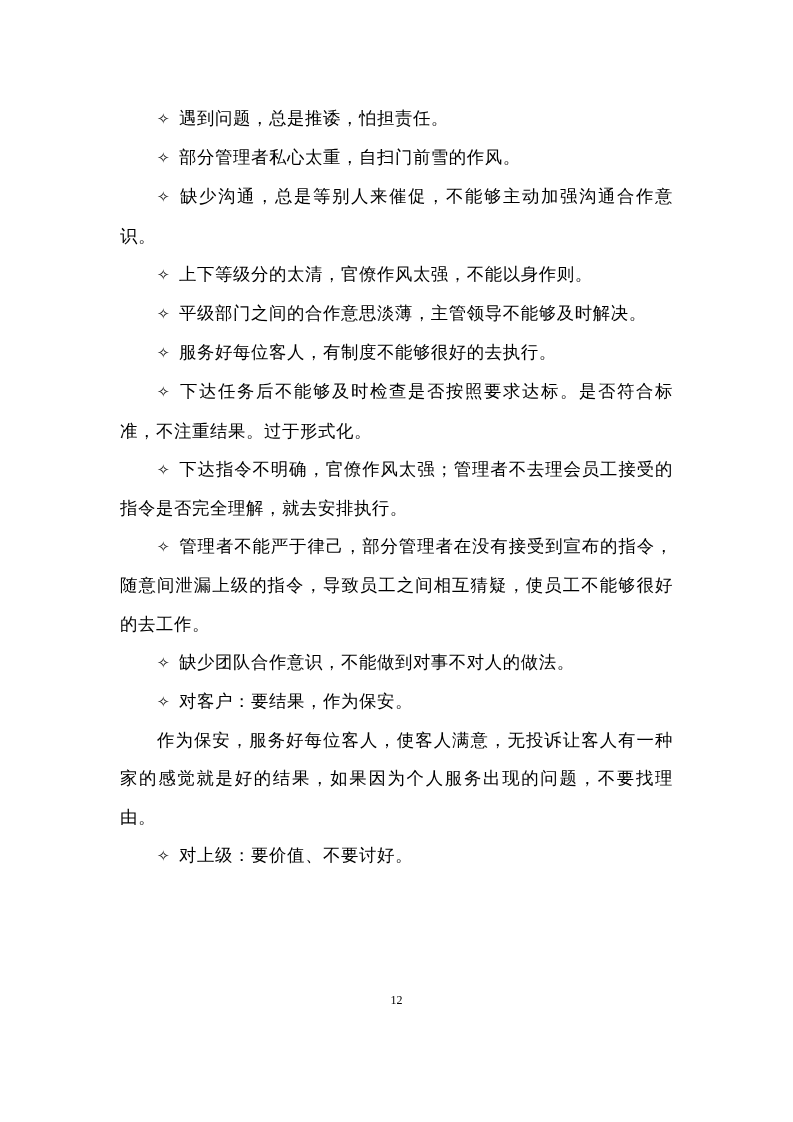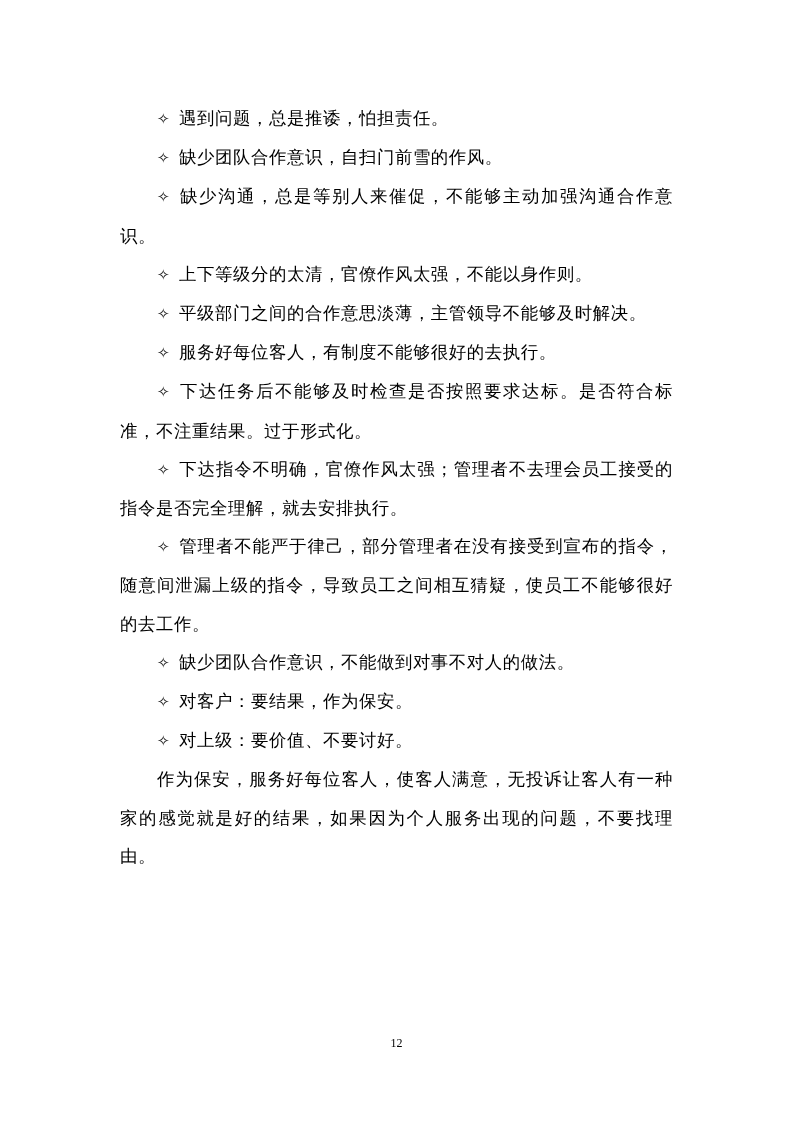--- a/index.html
+++ b/index.html
@@ -64,7 +64,7 @@
 
     <p class="para"><span class="bullet">✧</span><span>遇到问题，总是推诿，怕担责任。</span></p>
 
-    <p class="para"><span class="bullet">✧</span><span>缺少团队合作意识，自扫门前雪的作风。</span></p>
+    <p class="para"><span class="bullet">✧</span><span>部分管理者私心太重，自扫门前雪的作风。</span></p>
 
     <p class="para"><span class="bullet">✧</span><span>缺少沟通，总是等别人来催促，不能够主动加强沟通合作意识。</span></p>
 

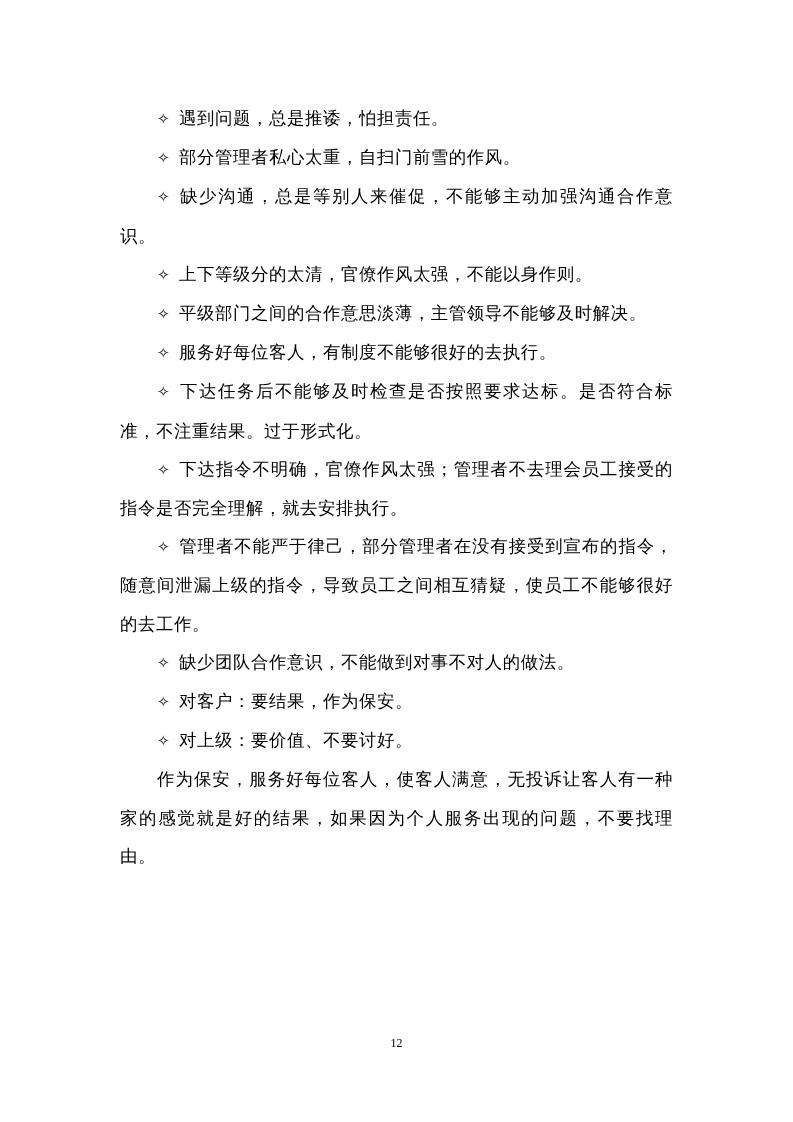--- a/index.html
+++ b/index.html
@@ -86,9 +86,9 @@
 
     <p class="para"><span class="bullet">✧</span><span>对客户：要结果，作为保安。</span></p>
 
+    <p class="para">作为保安，服务好每位客人，使客人满意，无投诉让客人有一种家的感觉就是好的结果，如果因为个人服务出现的问题，不要找理由。</p>
+
     <p class="para"><span class="bullet">✧</span><span>对上级：要价值、不要讨好。</span></p>
-
-    <p class="para">作为保安，服务好每位客人，使客人满意，无投诉让客人有一种家的感觉就是好的结果，如果因为个人服务出现的问题，不要找理由。</p>
 
   </div>
 

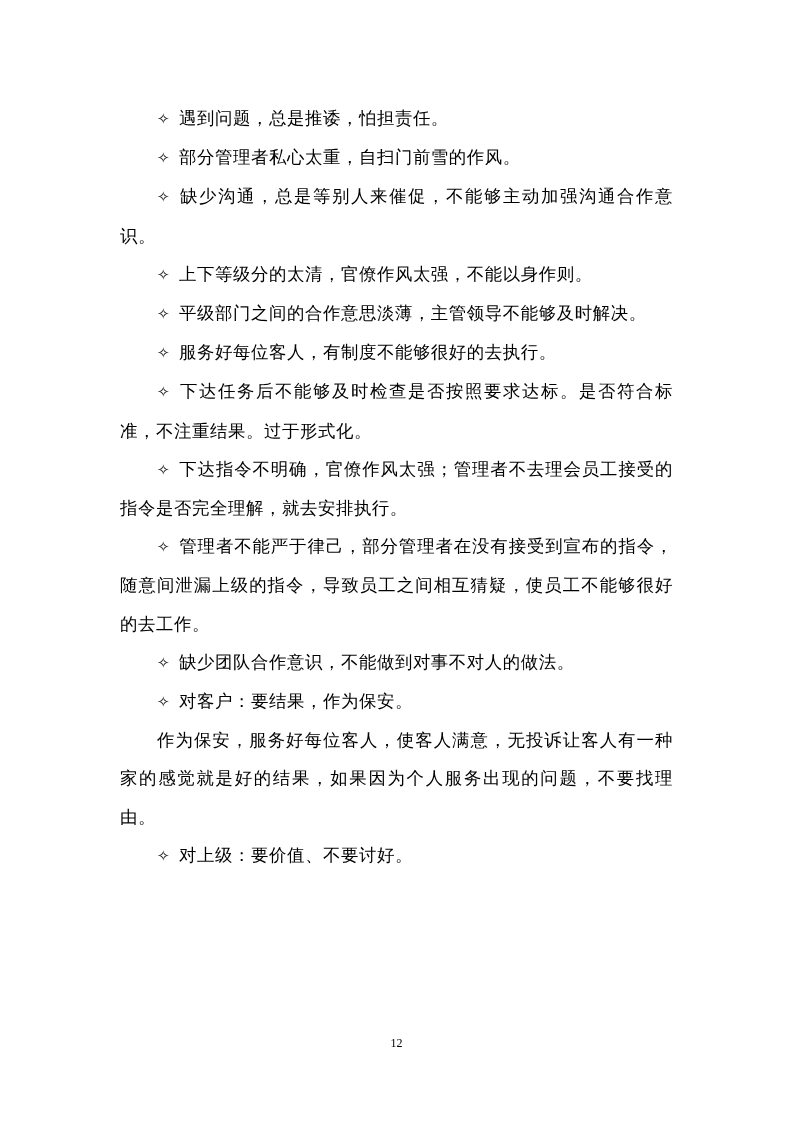--- a/index.html
+++ b/index.html
@@ -50,7 +50,7 @@
       position: absolute;
       left: 0;
       width: 793px;
-      top: 1036px;
+      top: 993px;
       text-align: center;
       font-size: 12px;
       font-family: "Liberation Serif", "DejaVu Serif", serif;

